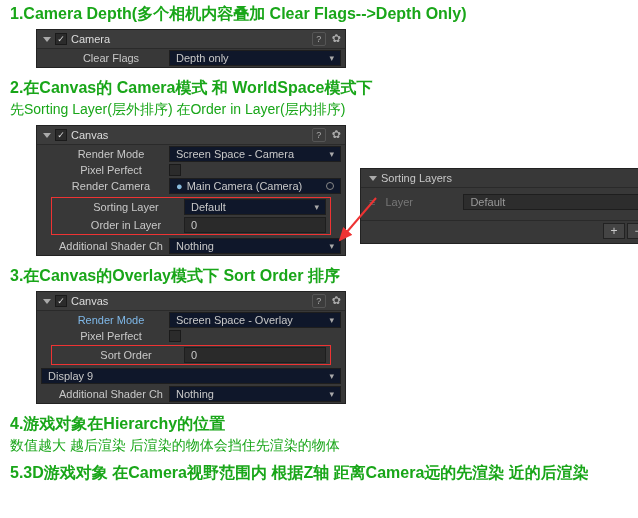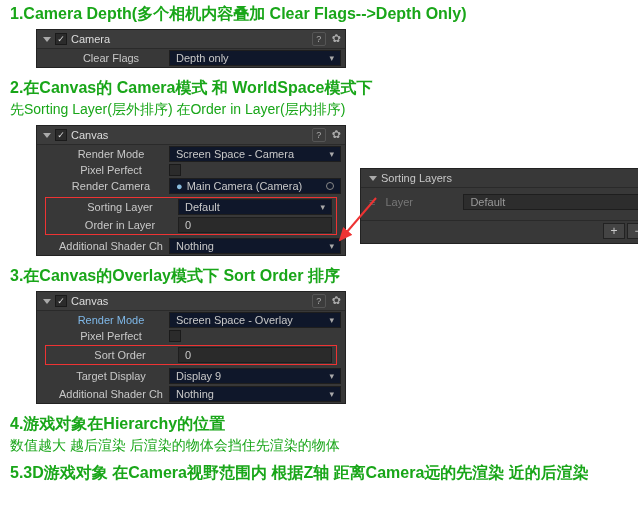--- a/index.html
+++ b/index.html
@@ -19,7 +19,7 @@
   .row-value.num { background: #2a2a2a; }
   .dd-arrow { font-size: 9px; color: #aaa; }
   .obj-icon { width: 8px; height: 8px; border-radius: 50%; border: 1px solid #888; margin-left: 4px; }
-  .redbox { border: 1.5px solid #e33; margin: 2px 8px; }
+  .redbox { border: 1.5px solid #e33; margin: 2px 14px; }
   .sorting-panel { position: absolute; left: 360px; top: 168px; width: 296px; background: #383838; border: 1px solid #222; color: #c8c8c8; font-size: 11px; }
   .sorting-hdr { display: flex; align-items: center; padding: 3px 6px; border-bottom: 1px solid #2a2a2a; }
   .sorting-body { padding: 4px 8px; }

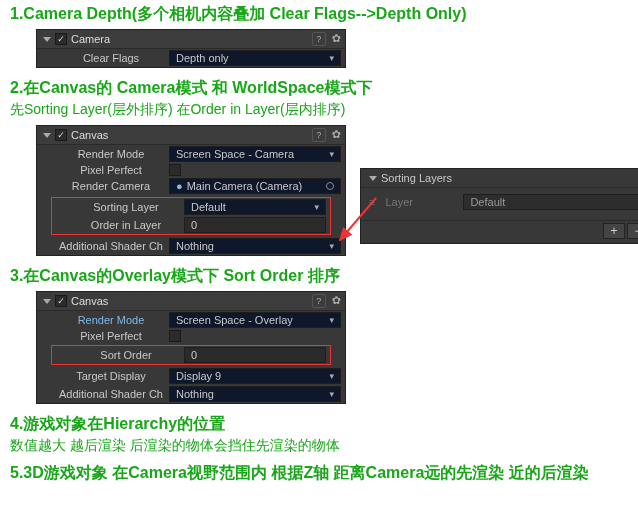--- a/index.html
+++ b/index.html
@@ -173,7 +173,6 @@
     </div>
   </div>
   <div class="row">
-    <span class="row-label">Target Display</span>
     <span class="row-value">
       <span>Display 9</span>
       <span class="dd-arrow">▾</span>

